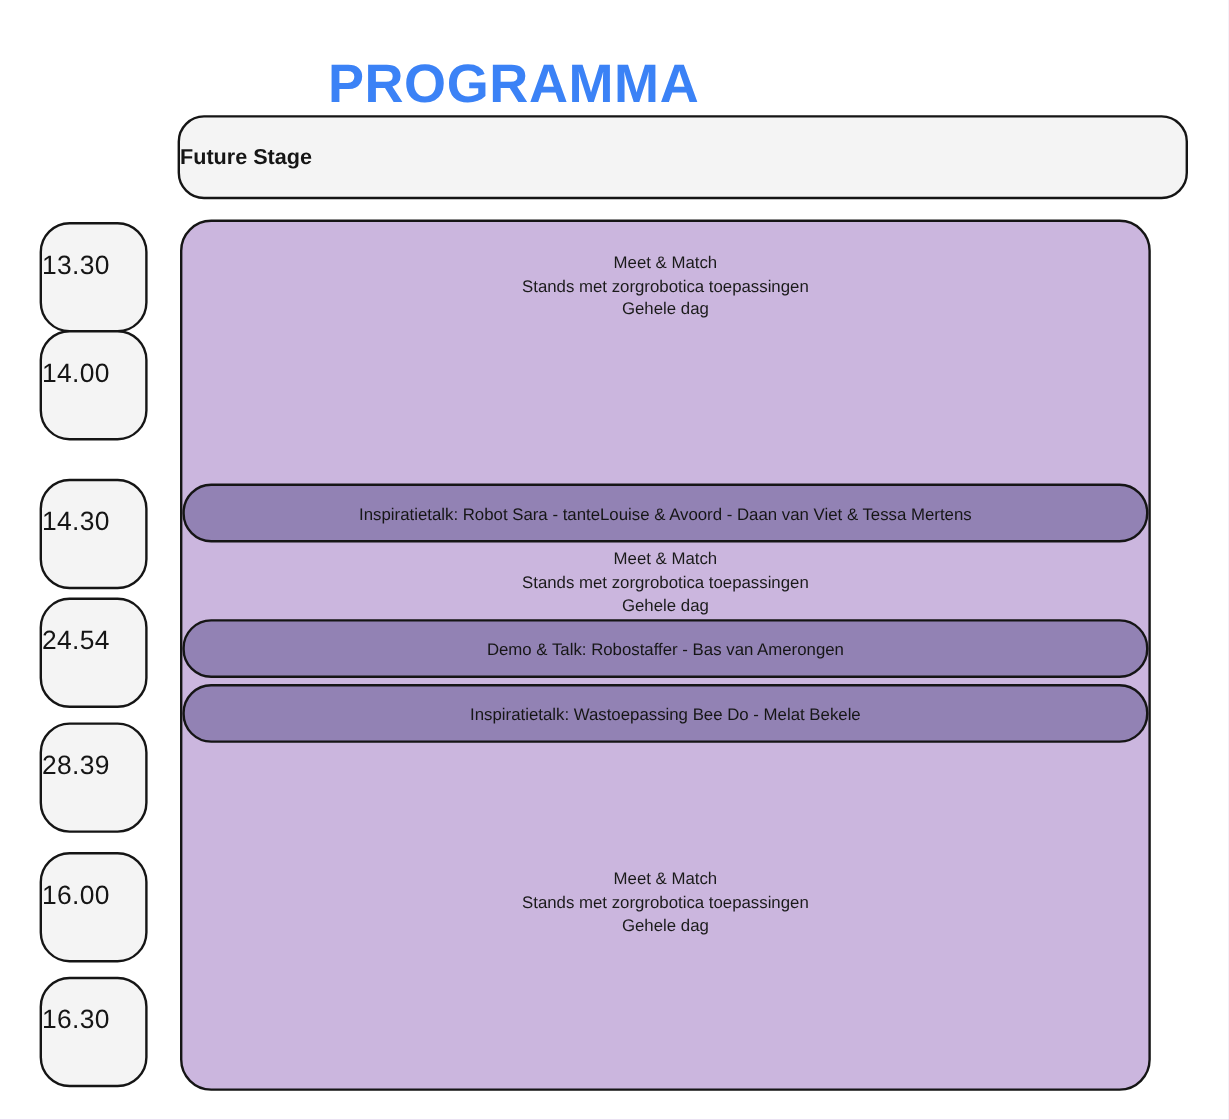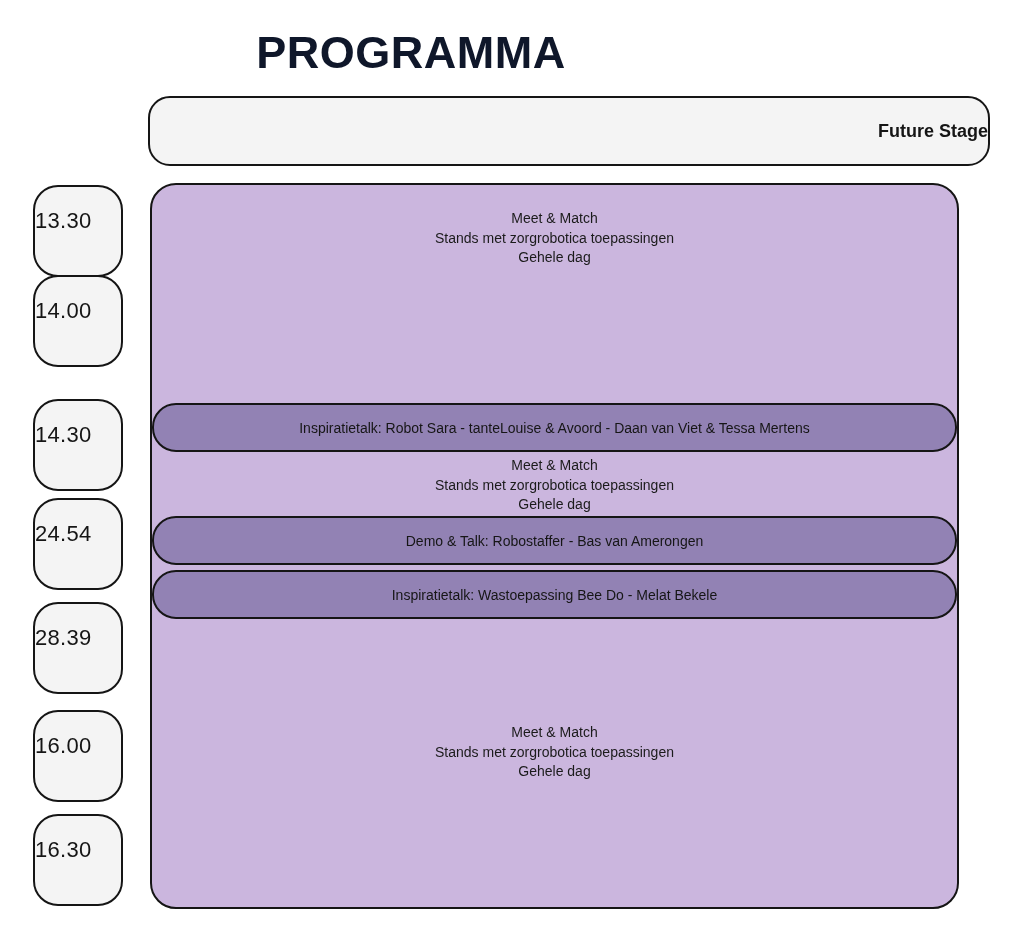--- a/index.html
+++ b/index.html
@@ -20,9 +20,9 @@
   }
   .page-title{
     position:absolute;top:27px;left:0;width:822px;
-    margin:0;text-align:center;
+    margin:17px;text-align:center;
     font-size:45px;font-weight:800;letter-spacing:0.5px;
-    color:#0f172a;
+    color:#3b82f6;
   }
   .stage-header{
     position:absolute;left:148px;top:96px;width:842px;height:70px;

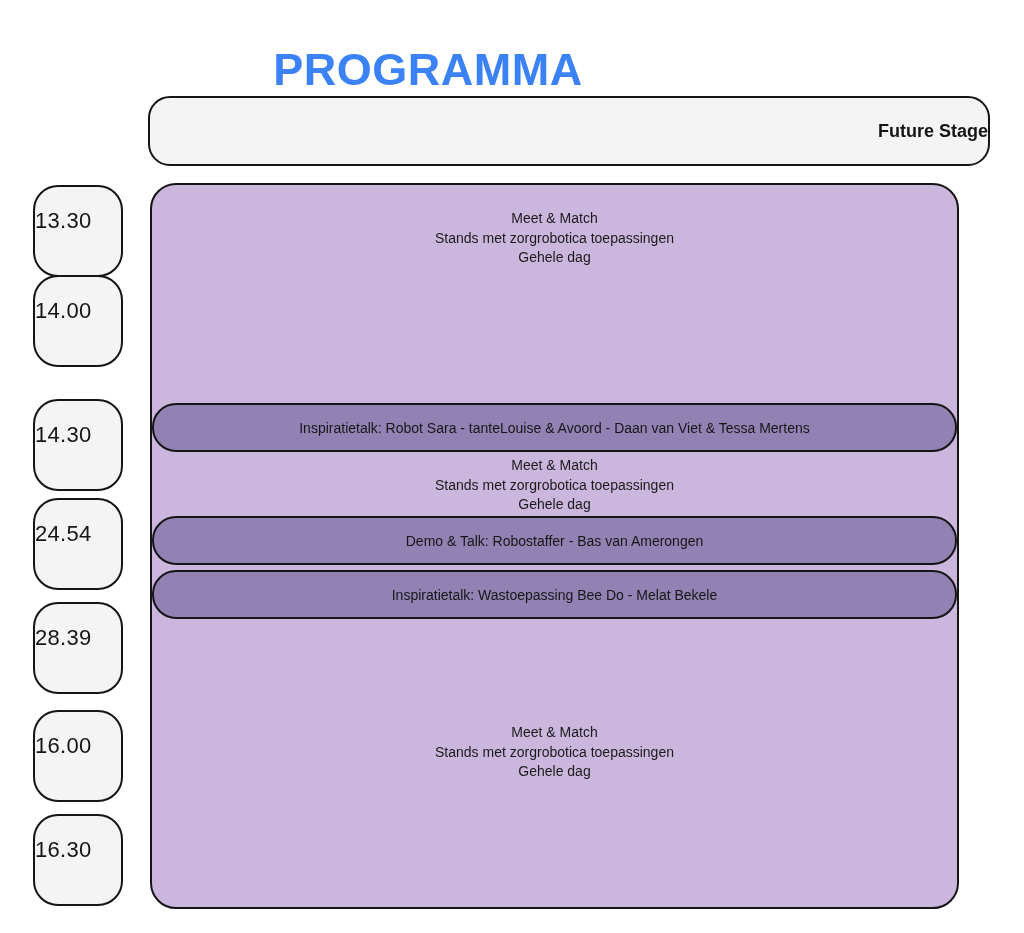--- a/index.html
+++ b/index.html
@@ -29,7 +29,7 @@
     background:var(--box-gray);
     border:2.5px solid var(--border-black);
     border-radius:22px;
-    display:flex;align-items:center;justify-content:flex-end;
+    display:flex;align-items:center;justify-content:flex-start;
     font-size:18px;font-weight:bold;
   }
   .time-box{

